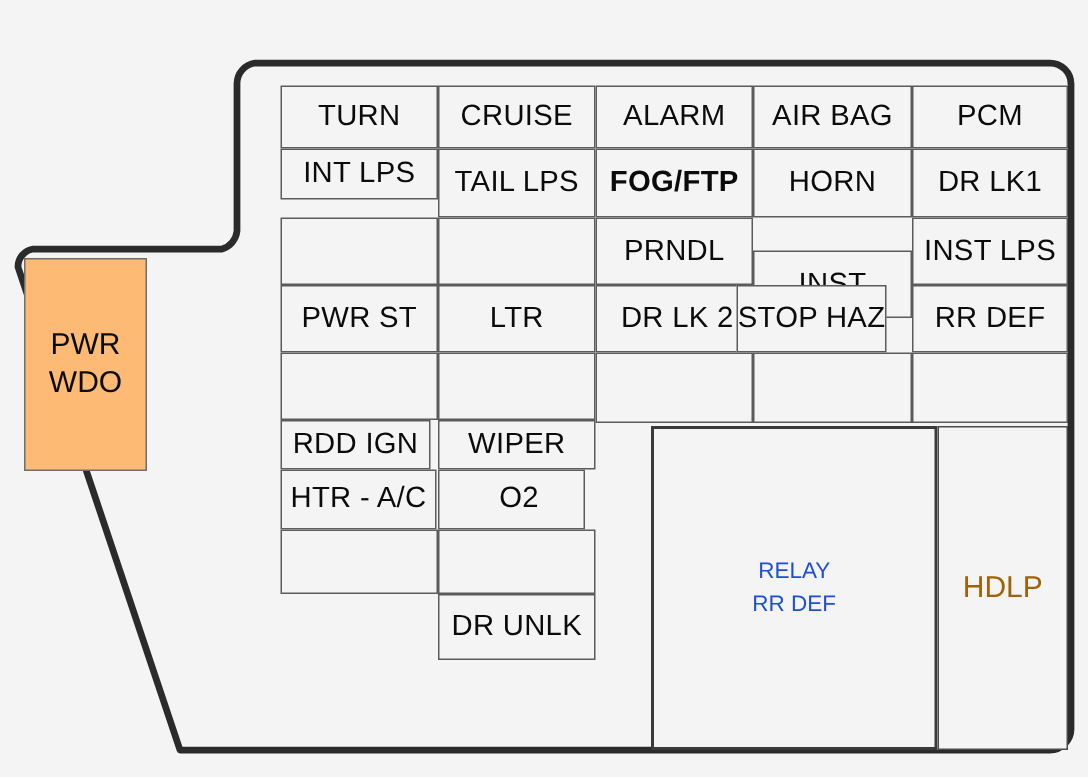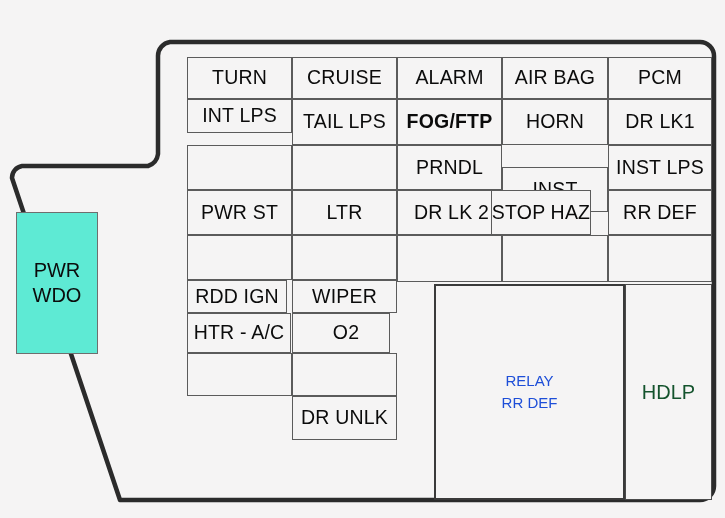--- a/index.html
+++ b/index.html
@@ -37,7 +37,7 @@
     position:absolute;
     box-sizing:border-box;
     border:1.6px solid #6e6e6e;
-    background:#5eead4;
+    background:#fdba74;
     display:flex;
     flex-direction:column;
     align-items:center;
@@ -45,7 +45,6 @@
     font-size:20px;
     color:#0b0b0b;
     line-height:1.25;
-    margin-top:40px;
   }
   
   .relaybox{

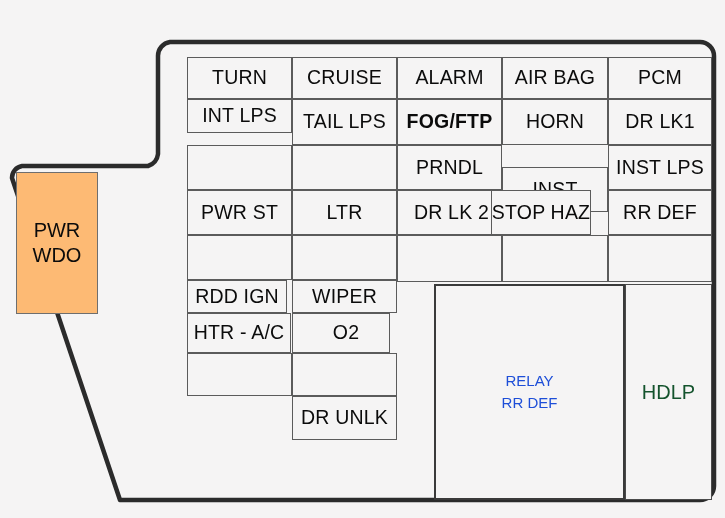--- a/index.html
+++ b/index.html
@@ -67,7 +67,7 @@
     border:1.8px solid #4a4a4a;
     background:#f5f4f4;
     display:flex;align-items:center;justify-content:center;
-    font-size:20px;color:#14532d;
+    font-size:20px;color:#a16207;
   }
 </style>
 </head>

